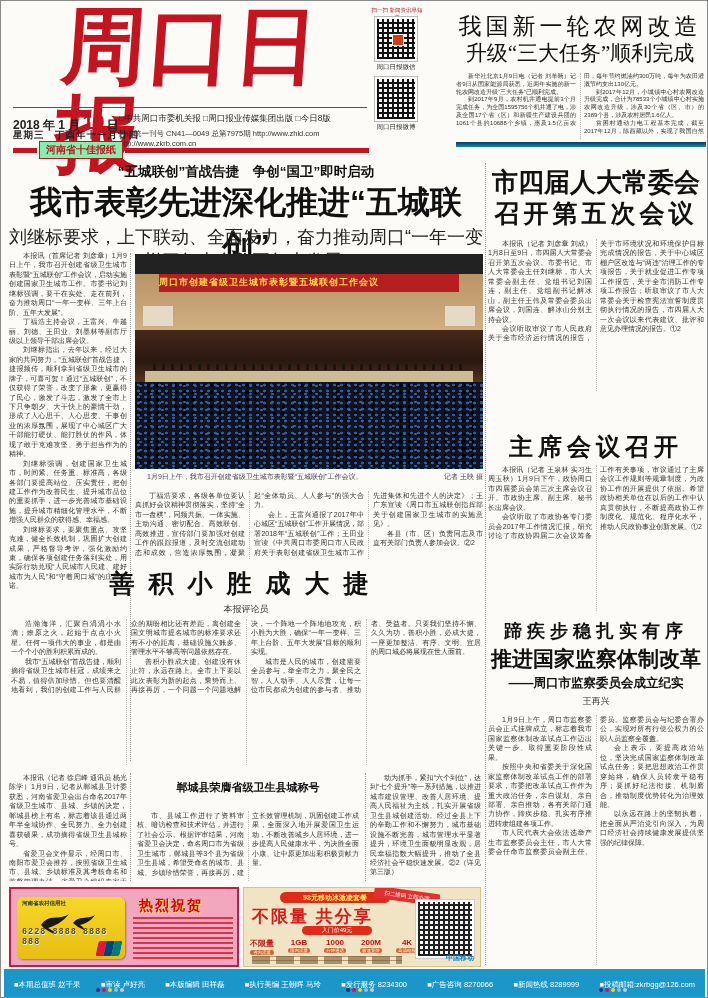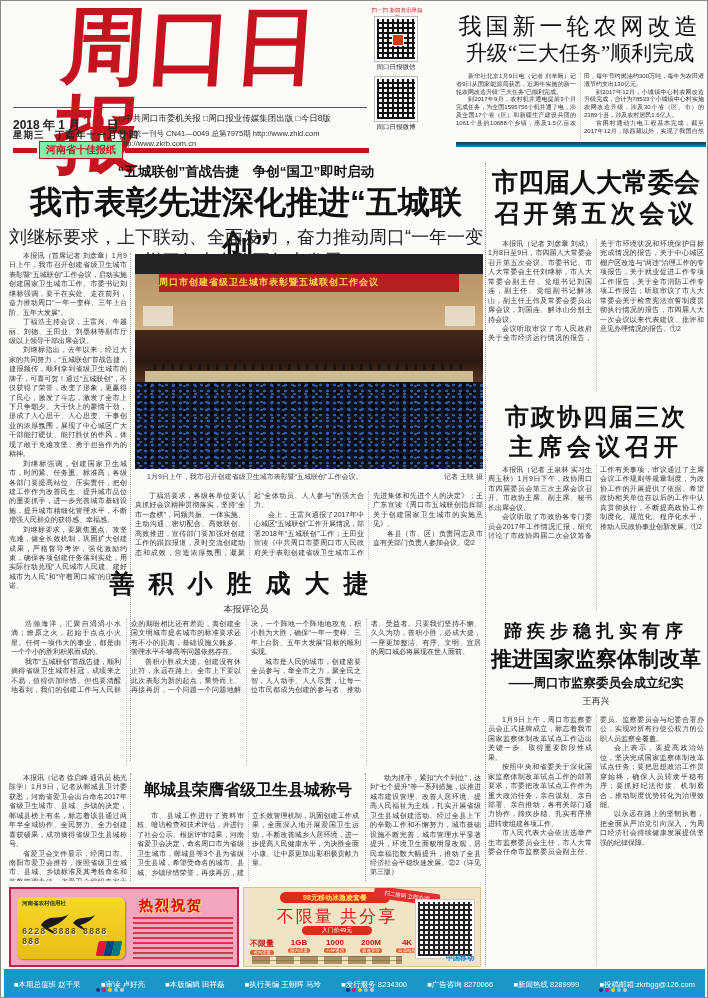--- a/index.html
+++ b/index.html
@@ -214,7 +214,6 @@
     <p>会议听取审议了市人民政府关于全市经济运行情况的报告，关于市环境状况和环境保护目标完成情况的报告，关于中心城区棚户区改造与“两违”治理工作的专项报告，关于就业促进工作专项工作报告，关于全市消防工作专项工作报告；听取审议了市人大常委会关于检查宪法宣誓制度贯彻执行情况的报告，市四届人大一次会议以来代表建议、批评和意见办理情况的报告。①2</p>
   </div>
 
-  <div class="abs r-h zx1a">市政协四届三次</div>
   <div class="abs r-h zx1b">主席会议召开</div>
   <div class="abs zx-body bd cols2">
     <p>本报讯（记者 王泉林 实习生 周玉秋）1月9日下午，政协周口市四届委员会第三次主席会议召开。市政协主席、副主席、秘书长出席会议。</p>

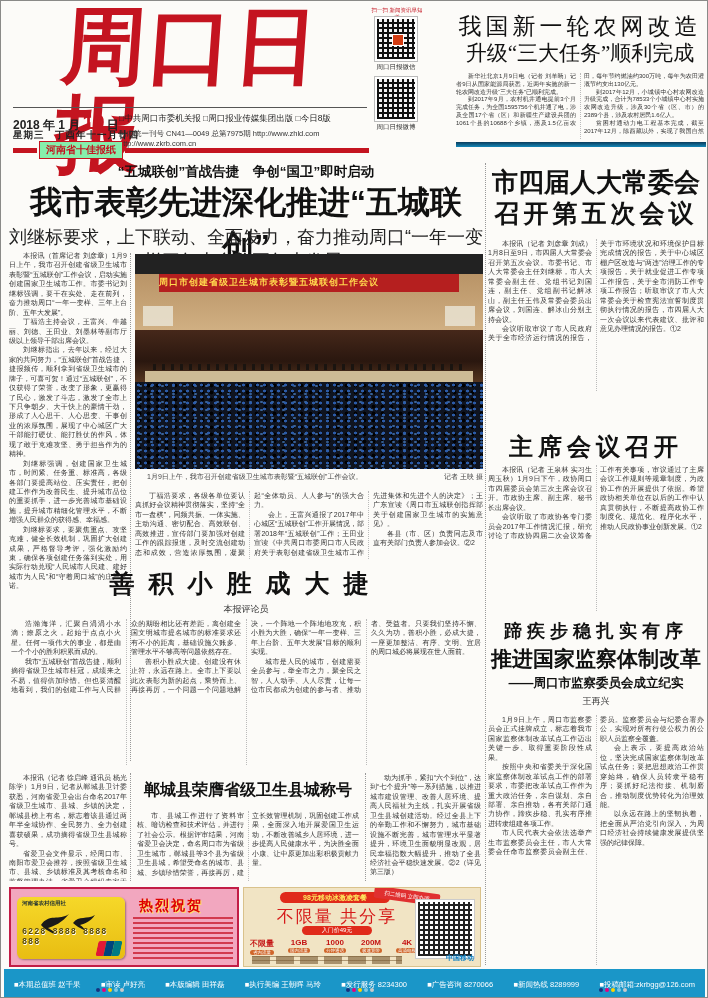--- a/index.html
+++ b/index.html
@@ -92,7 +92,7 @@
   .jc-body{left:487px;top:714px;width:216px;height:250px;}
   
   .dc-left{left:8px;top:772px;width:118px;height:108px;}
-  .dc-h{left:136px;top:779px;width:222px;text-align:center;font-size:16px;font-weight:bold;color:#111;
+  .dc-h{left:136px;top:779px;width:222px;text-align:center;font-size:11px;font-weight:bold;color:#111;
         font-family:"Liberation Serif",serif;}
   .dc-main{left:136px;top:810px;width:222px;height:70px;}
   .dc-side{left:364px;top:772px;width:116px;height:108px;border-left:1px dotted #999;padding-left:4px;box-sizing:border-box;}

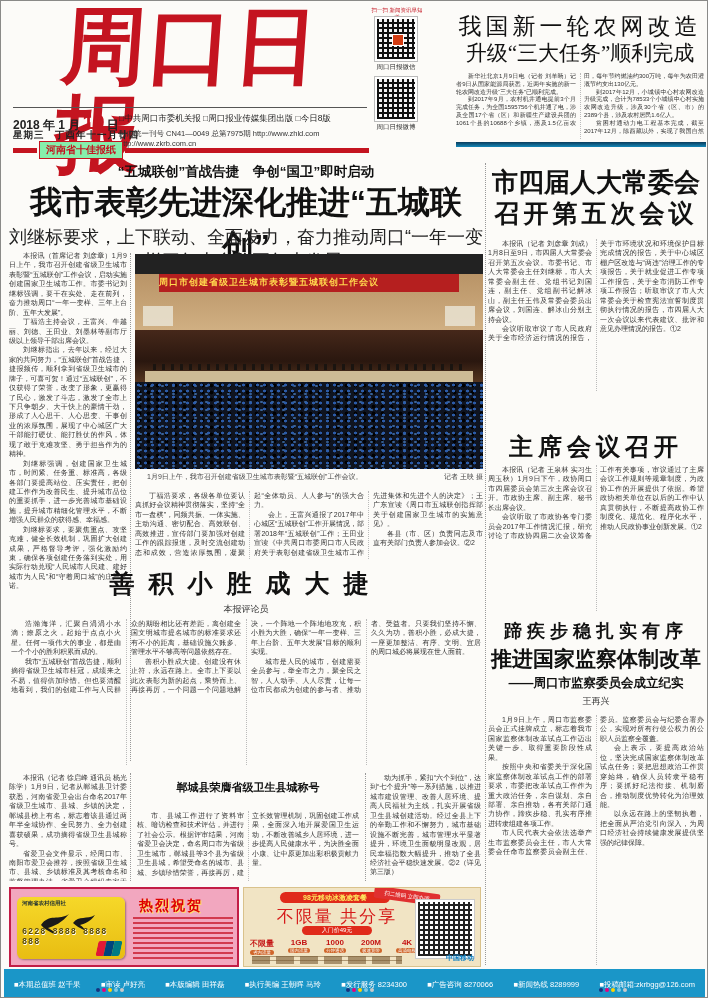--- a/index.html
+++ b/index.html
@@ -113,7 +113,7 @@
   .ad-tel{left:242px;top:886px;width:238px;height:80px;background:#f1e4c4;border:1px solid #d9c28c;box-sizing:border-box;overflow:hidden;}
   .tel-badge{position:absolute;left:36px;top:4px;width:110px;height:11px;background:#e02a1a;color:#ffe95e;
              font-size:7px;line-height:11px;text-align:center;border-radius:6px;font-weight:bold;}
-  .tel-h{position:absolute;left:8px;top:17px;width:170px;text-align:center;font-size:17px;font-weight:normal;color:#d61a1a;letter-spacing:2px;}
+  .tel-h{position:absolute;left:8px;top:17px;width:170px;font-size:17px;font-weight:bold;color:#d61a1a;letter-spacing:2px;}
   .tel-sub{position:absolute;left:58px;top:38px;width:70px;height:9px;background:#e02a1a;color:#fff;
            font-size:6px;line-height:9px;text-align:center;border-radius:5px;}
   .tel-items{position:absolute;left:6px;top:50px;width:168px;display:flex;justify-content:space-between;}

